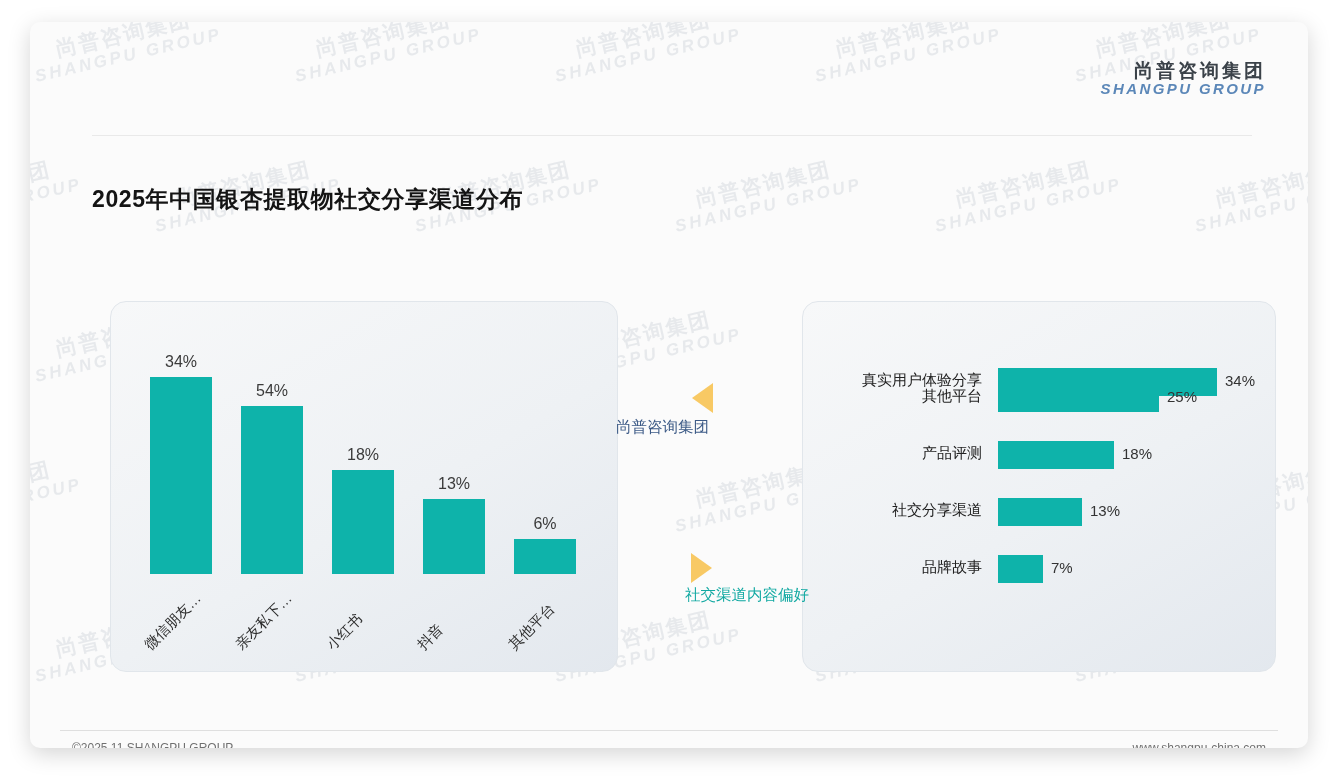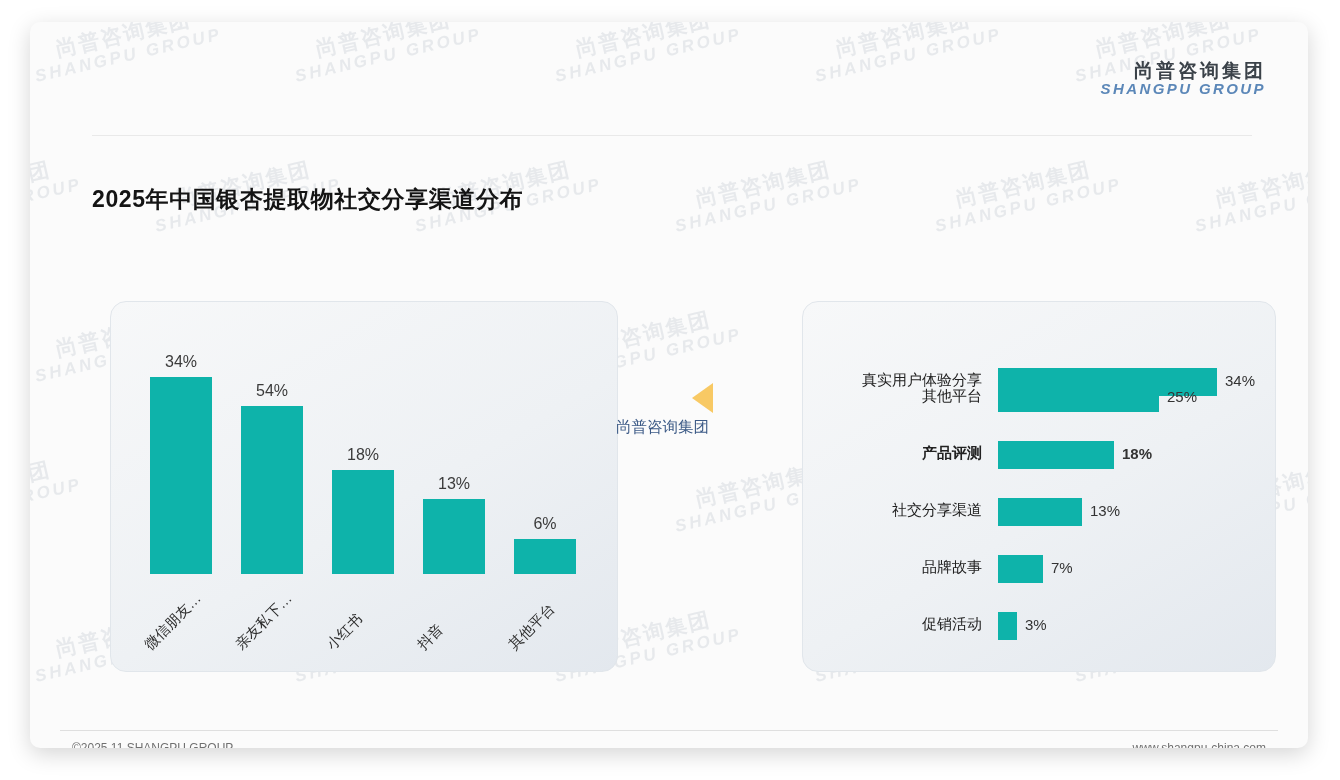--- a/index.html
+++ b/index.html
@@ -435,7 +435,7 @@
         <div class="bar-fill" style="width: 161px; background: rgb(14, 179, 170);"></div>
         <div class="bar-val" style="left: 365px;">25%</div>
       </div>
-      <div class="bar-row" style="top: 139px; font-weight: bold;">
+      <div class="bar-row" style="top: 139px;">
         <div class="bar-cat">产品评测</div>
         <div class="bar-fill" style="width: 116px; background: rgb(14, 179, 170);"></div>
         <div class="bar-val" style="left: 320px;">18%</div>

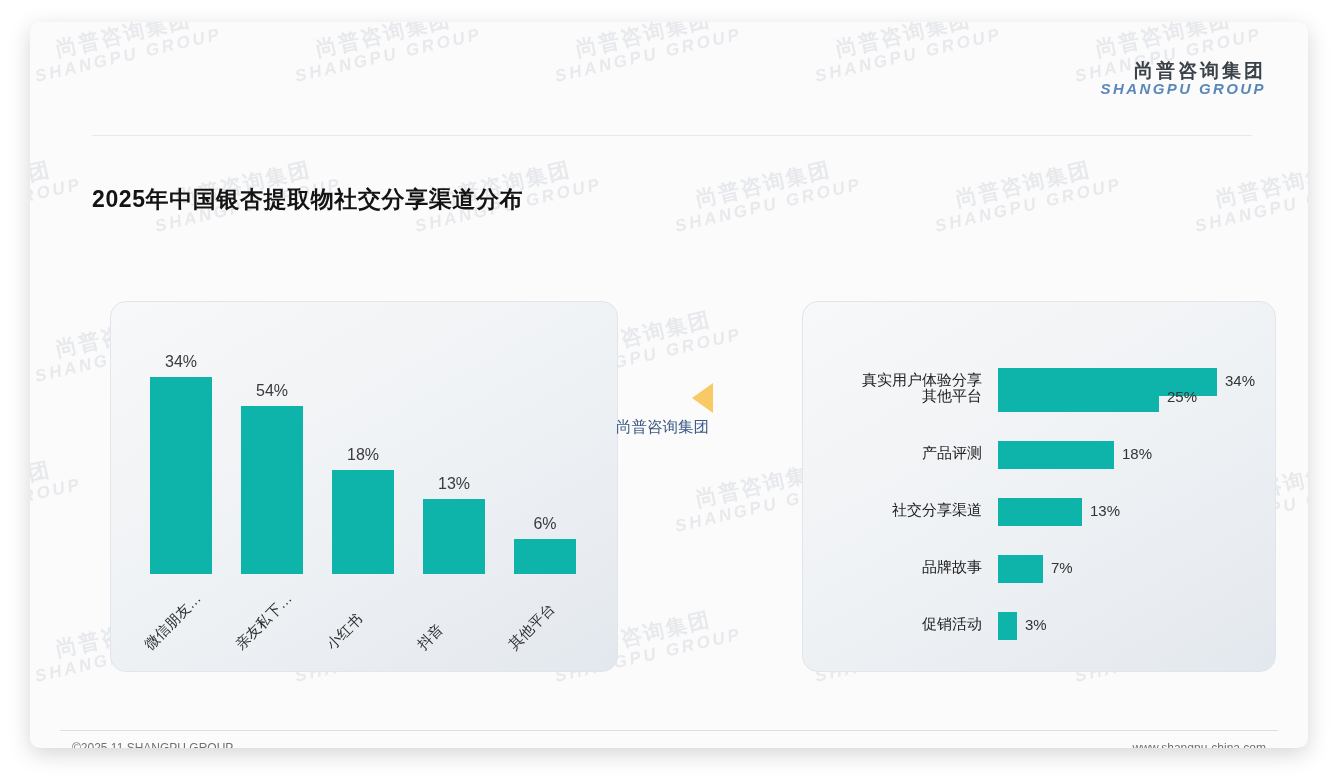--- a/index.html
+++ b/index.html
@@ -423,6 +423,12 @@
       </div>
     <div class="atext">尚普咨询集团</div>
   </div>
+  <div class="annot" id="annot-b">
+    <div class="tri-wrap">
+        <div class="tri-right"></div>
+      </div>
+    <div class="atext">社交渠道内容偏好</div>
+  </div>
 
   <div id="bar-chart">
       <div class="bar-row" style="top: 38px; margin-top: 28px;">

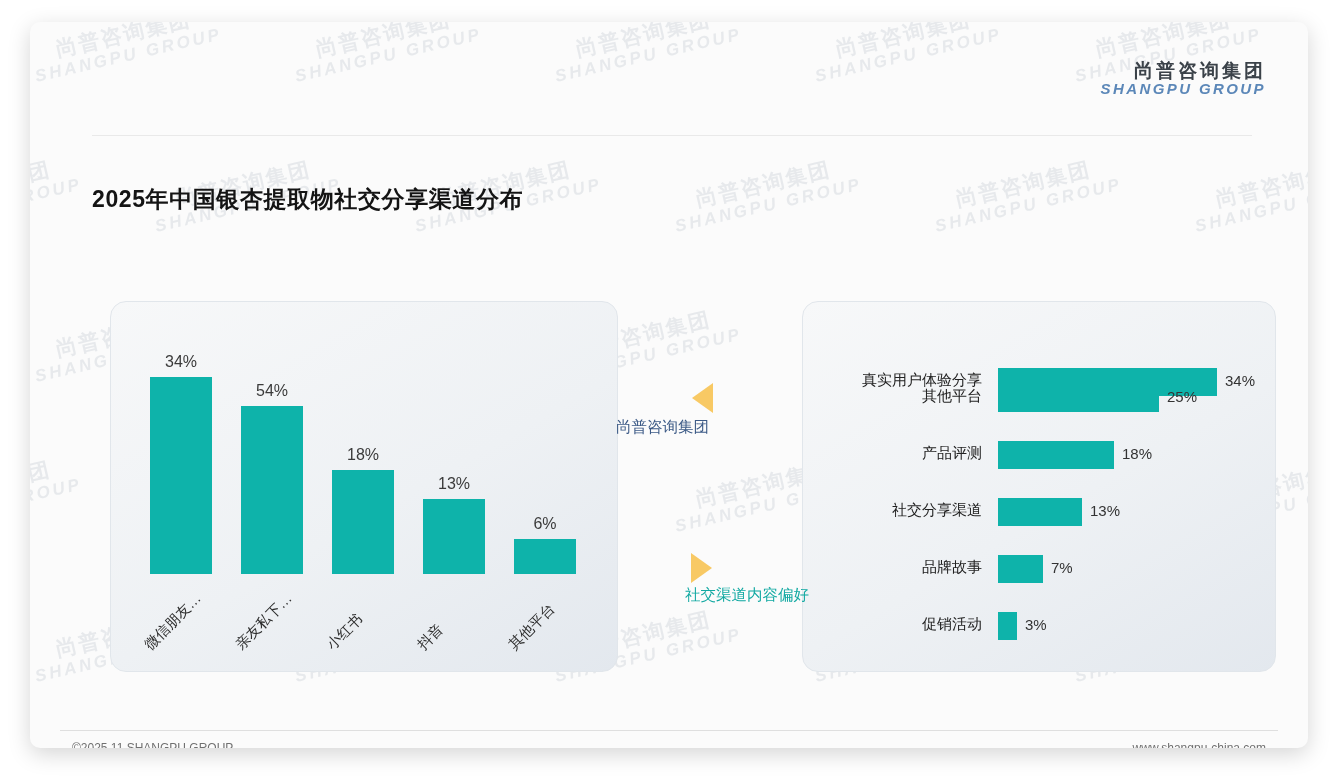--- a/index.html
+++ b/index.html
@@ -456,11 +456,6 @@
         <div class="bar-fill" style="width: 45px; background: rgb(14, 179, 170);"></div>
         <div class="bar-val" style="left: 249px;">7%</div>
       </div>
-      <div class="bar-row" style="top: 310px;">
-        <div class="bar-cat">促销活动</div>
-        <div class="bar-fill" style="width: 19px; background: rgb(14, 179, 170);"></div>
-        <div class="bar-val" style="left: 223px;">3%</div>
-      </div>
     </div>
 
   <div class="foot-divider"></div>

